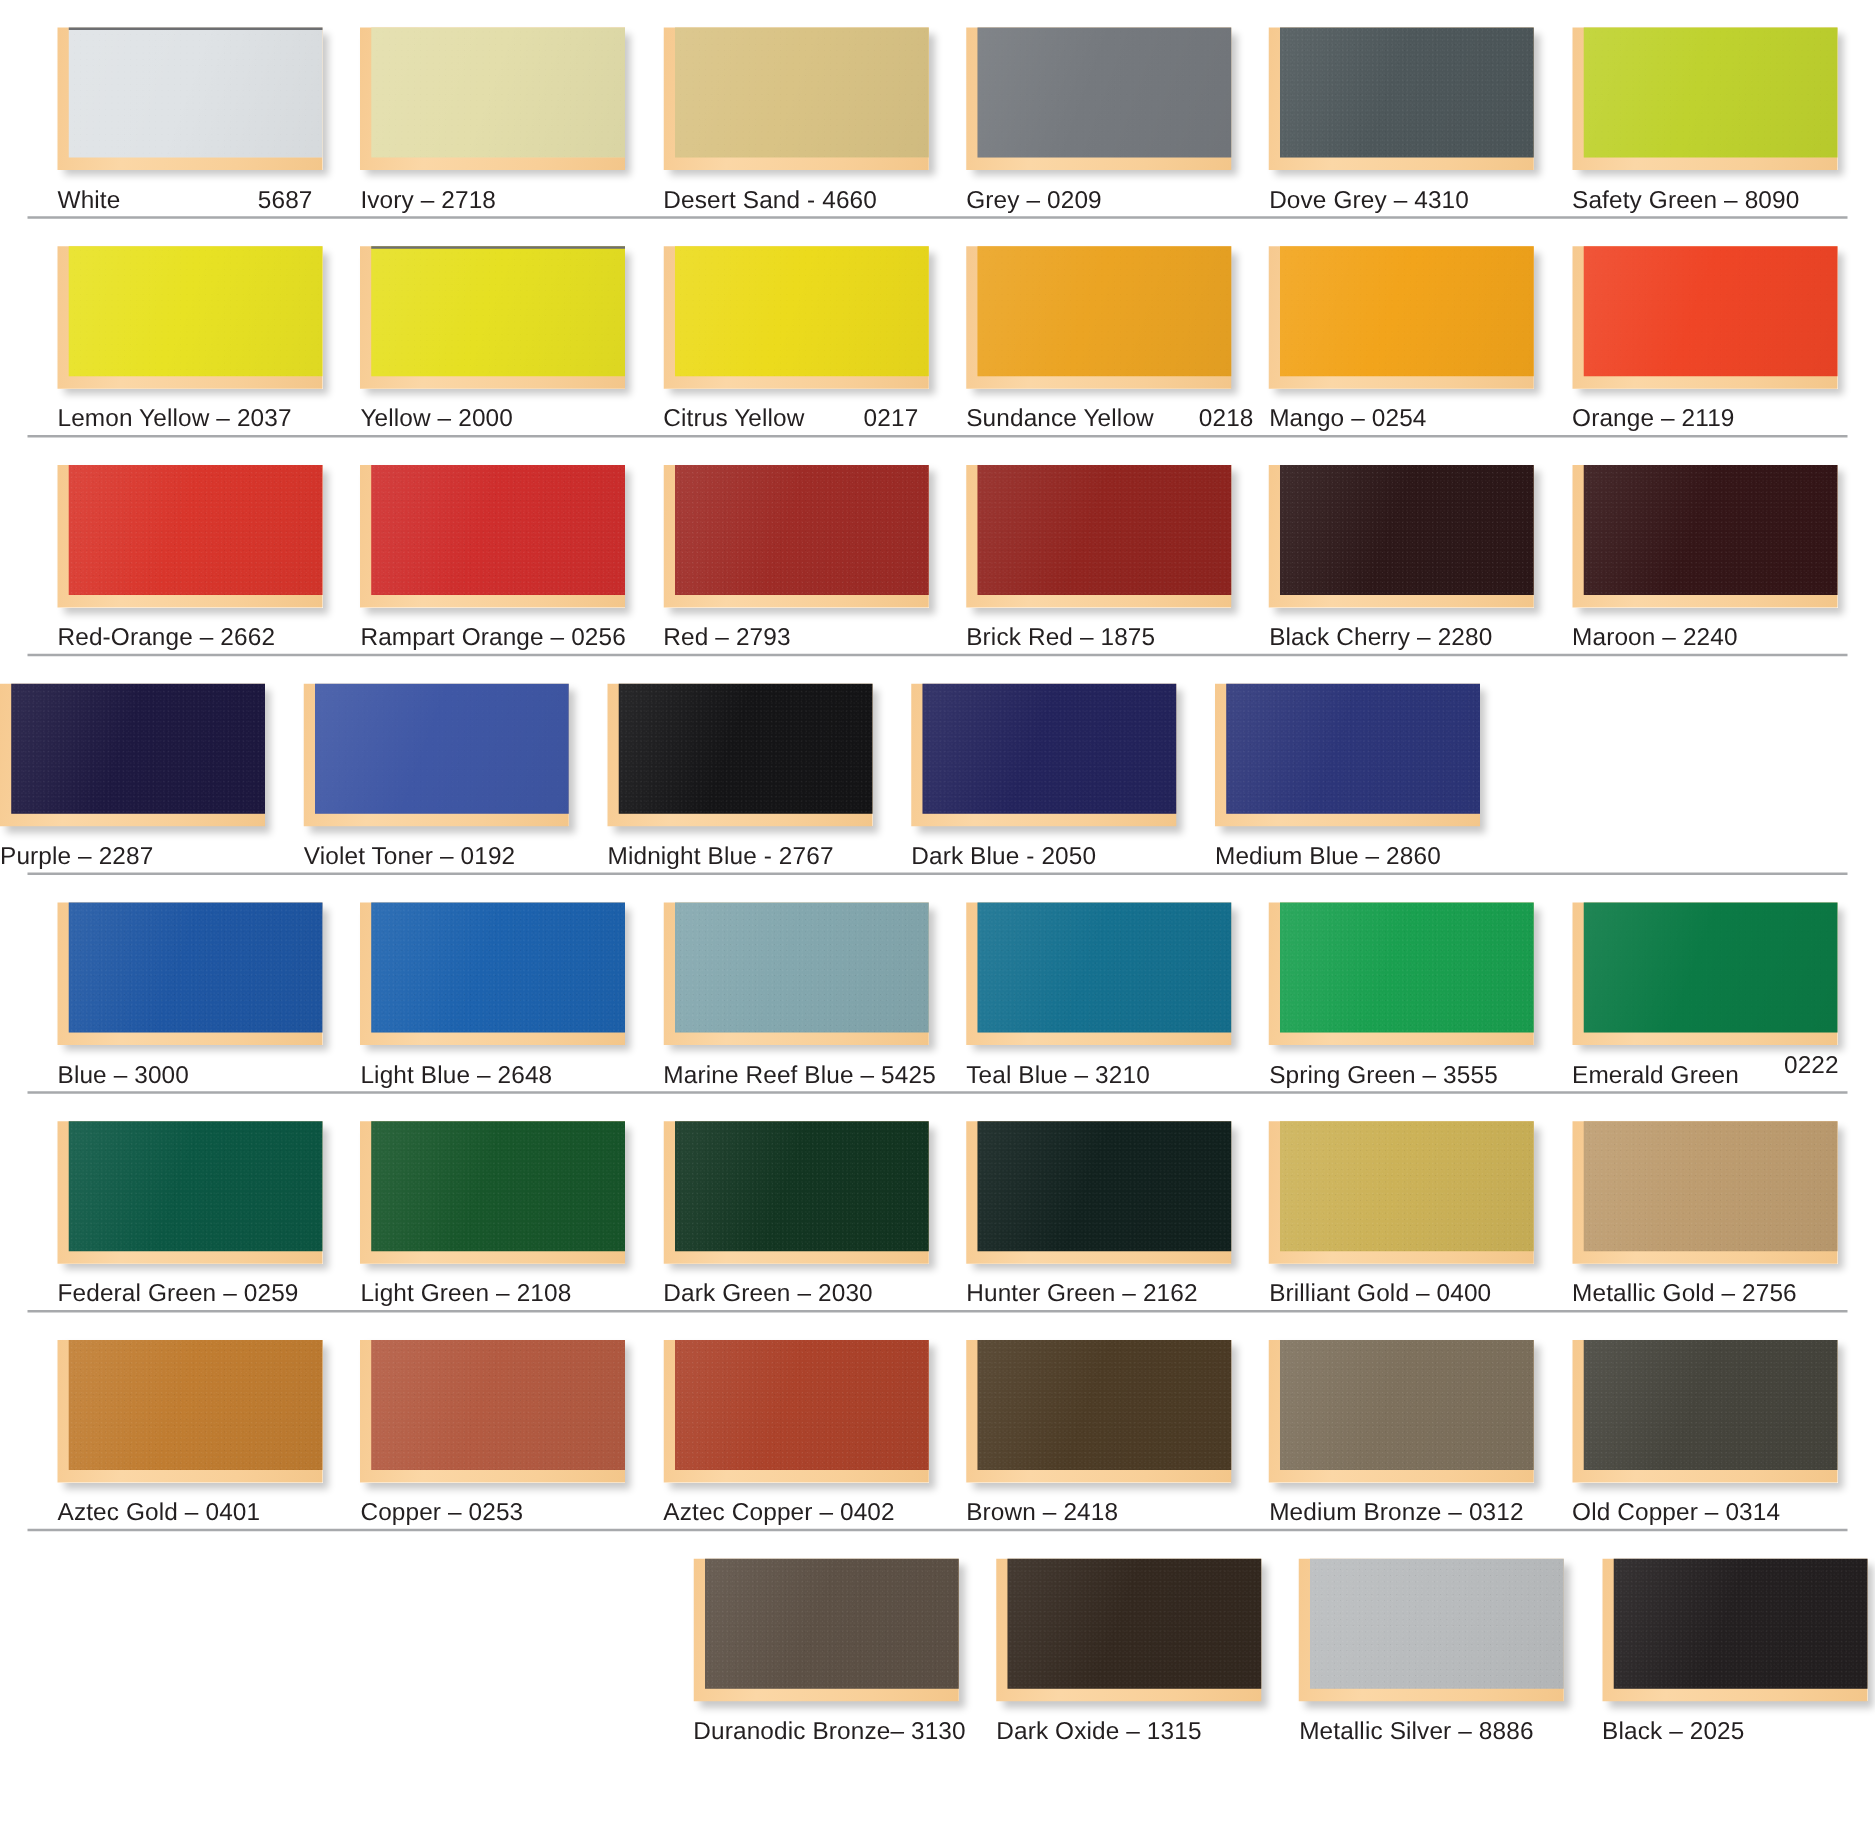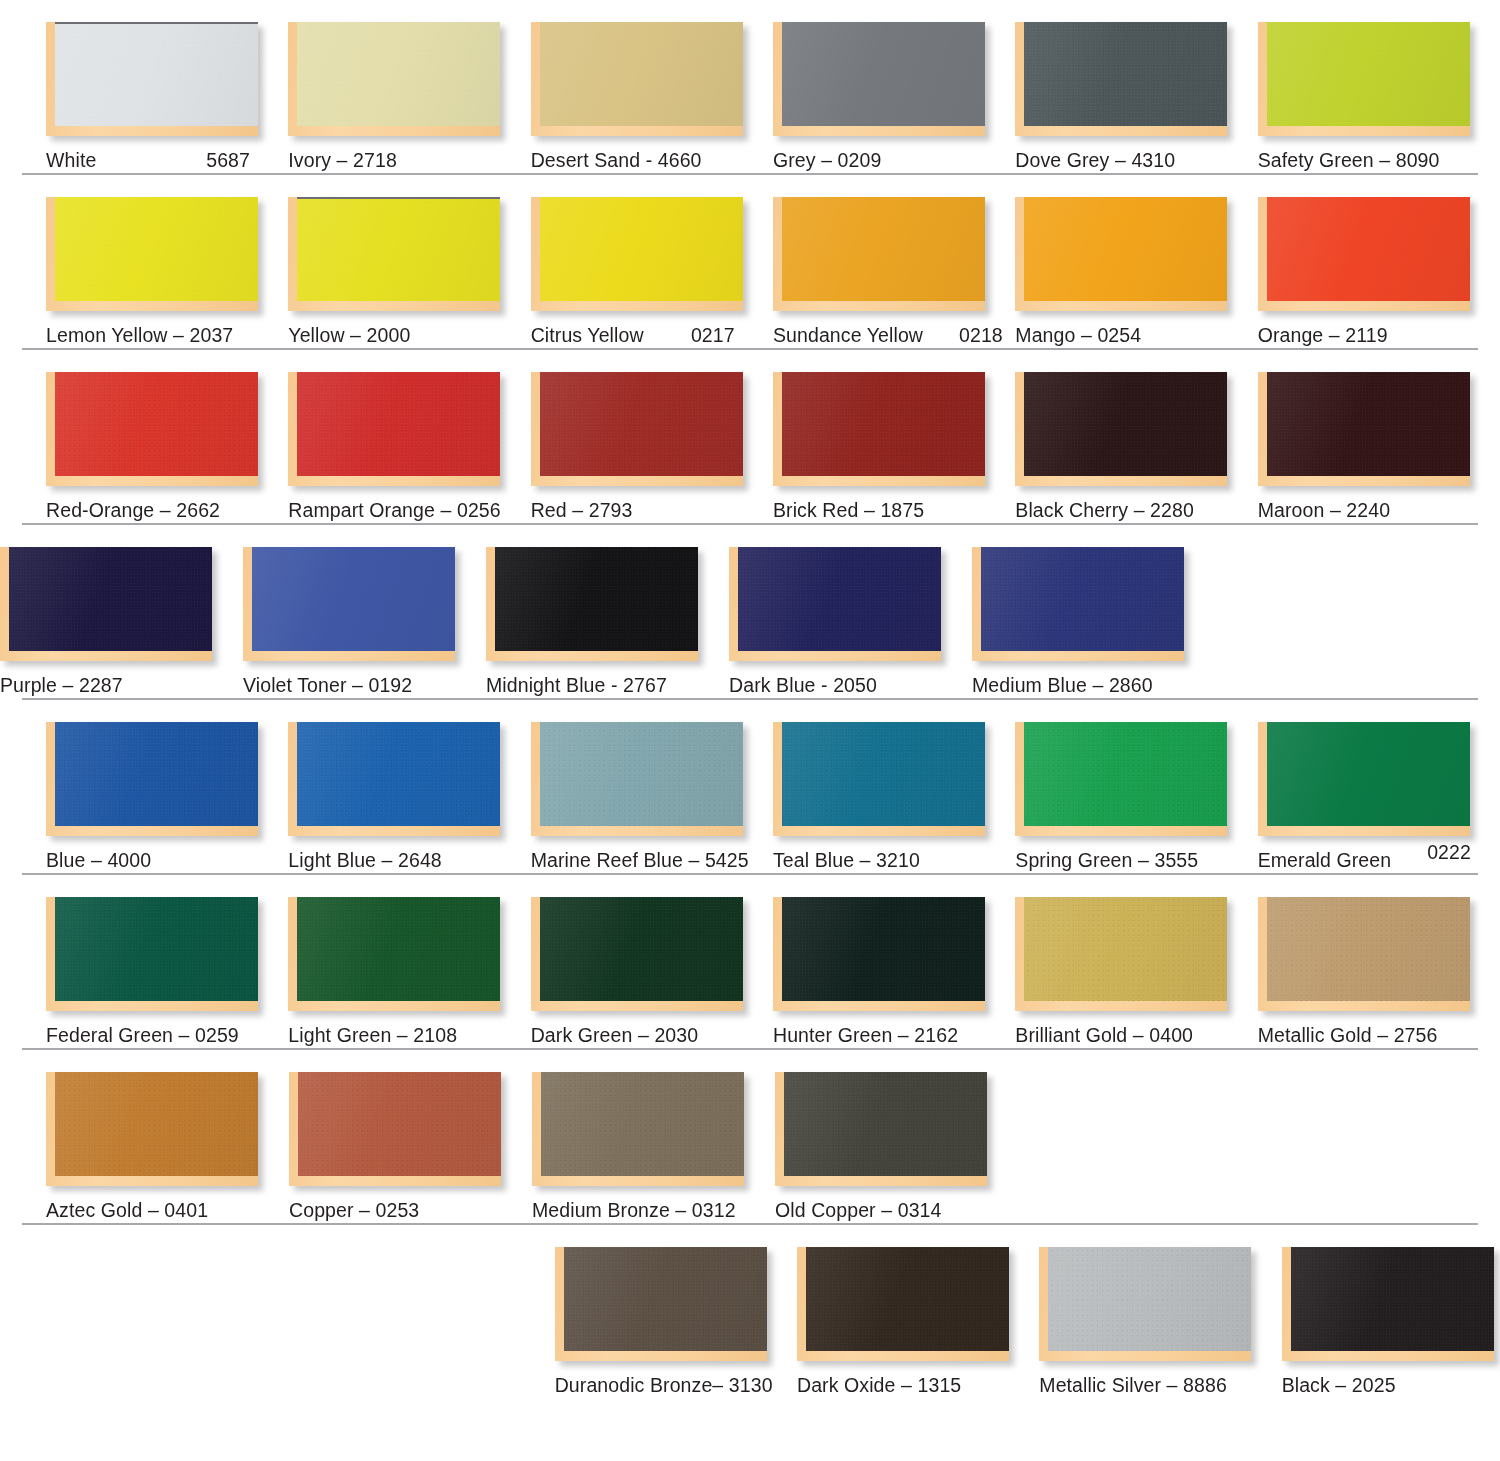--- a/index.html
+++ b/index.html
@@ -275,7 +275,7 @@
         <div class="chip" title="Blue">
           <div class="field" style="background-color: rgb(30, 86, 163);"></div>
         </div>
-        <div class="caption"><span>Blue – 4000</span></div>
+        <div class="caption"><span>Blue – 3000</span></div>
       </div>
       <div class="cell c1" title="Light Blue – 2648">
         <div class="chip" title="Light Blue">

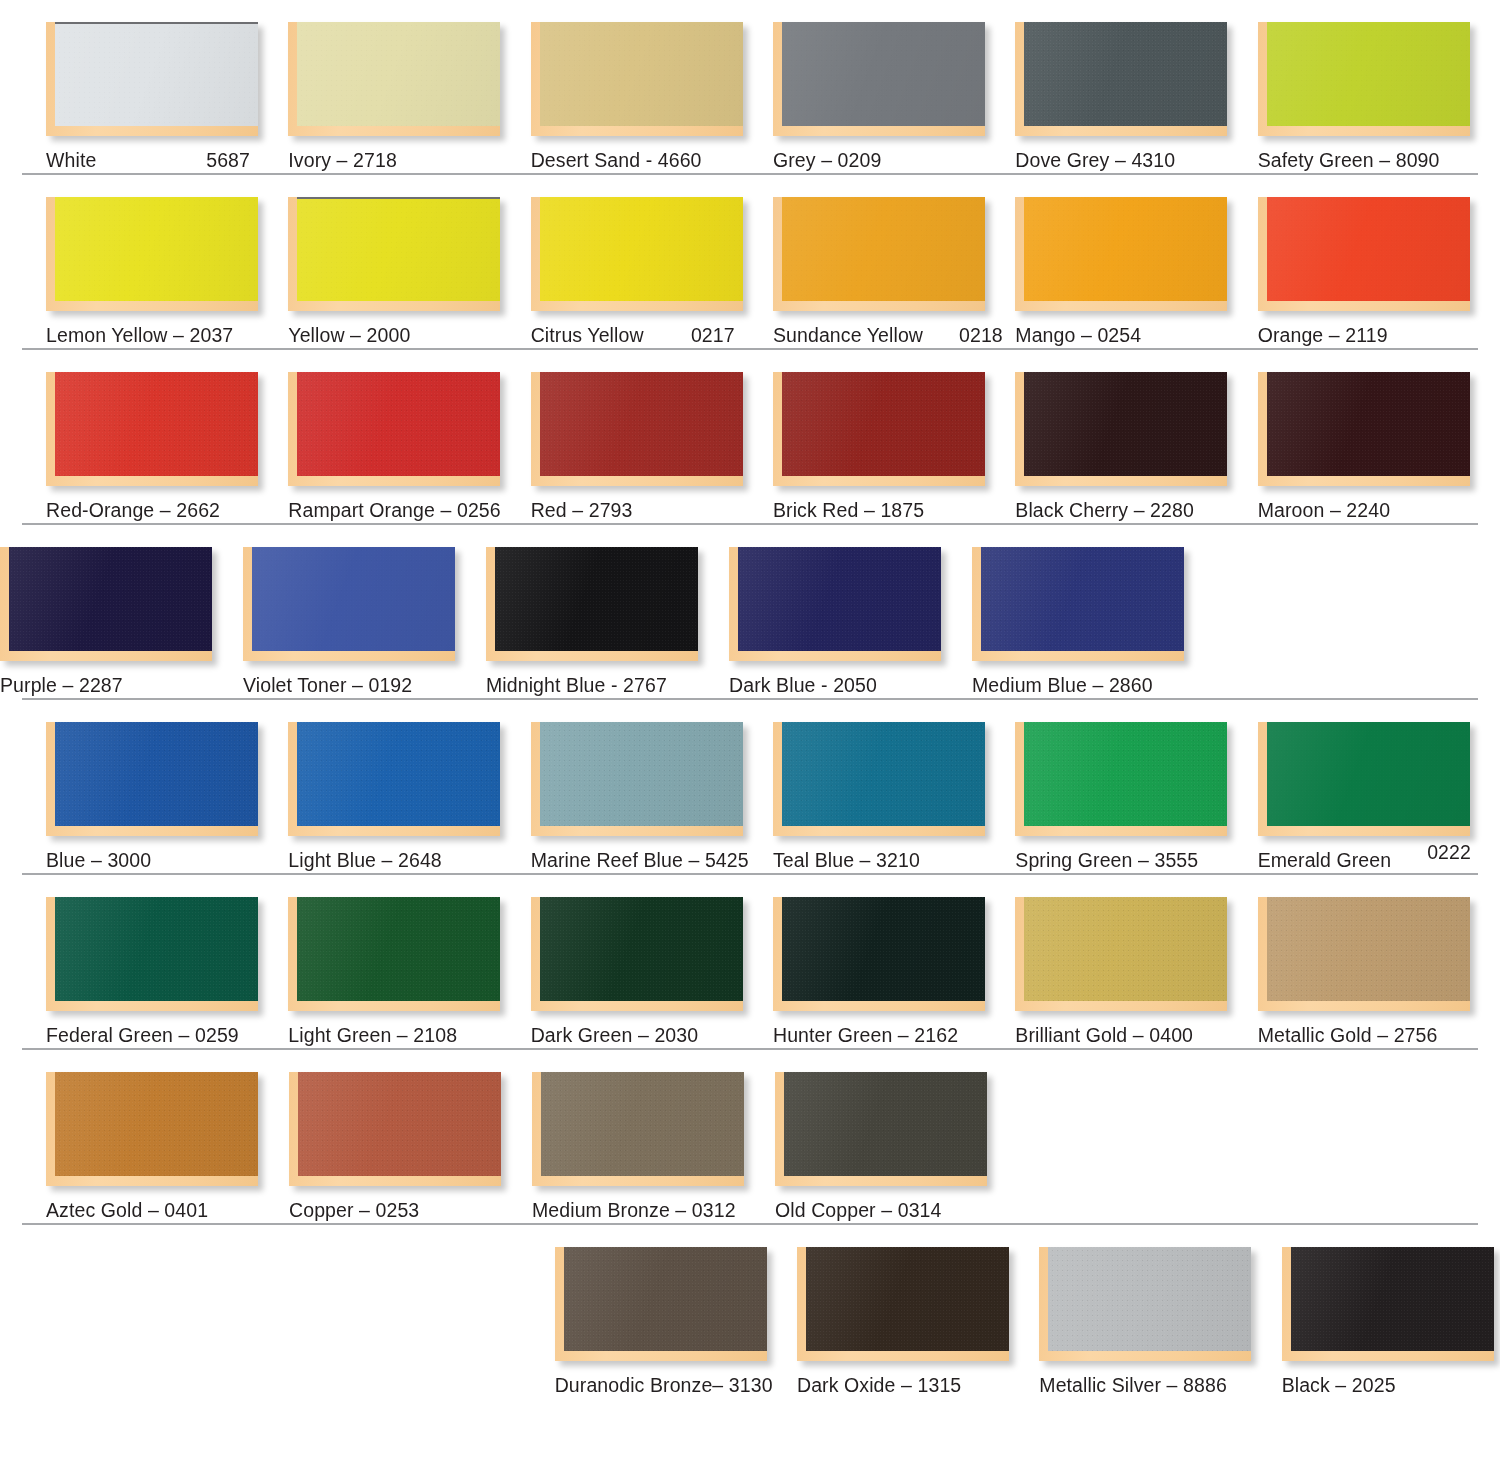--- a/index.html
+++ b/index.html
@@ -362,6 +362,12 @@
         </div>
         <div class="caption"><span>Copper – 0253</span></div>
       </div>
+      <div class="cell c2" title="Aztec Copper – 0402">
+        <div class="chip" title="Aztec Copper">
+          <div class="field" style="background-color: rgb(172, 66, 42);"></div>
+        </div>
+        <div class="caption"><span>Aztec Copper – 0402</span></div>
+      </div>
       <div class="cell c4" title="Medium Bronze – 0312">
         <div class="chip" title="Medium Bronze">
           <div class="field" style="background-color: rgb(125, 112, 92);"></div>

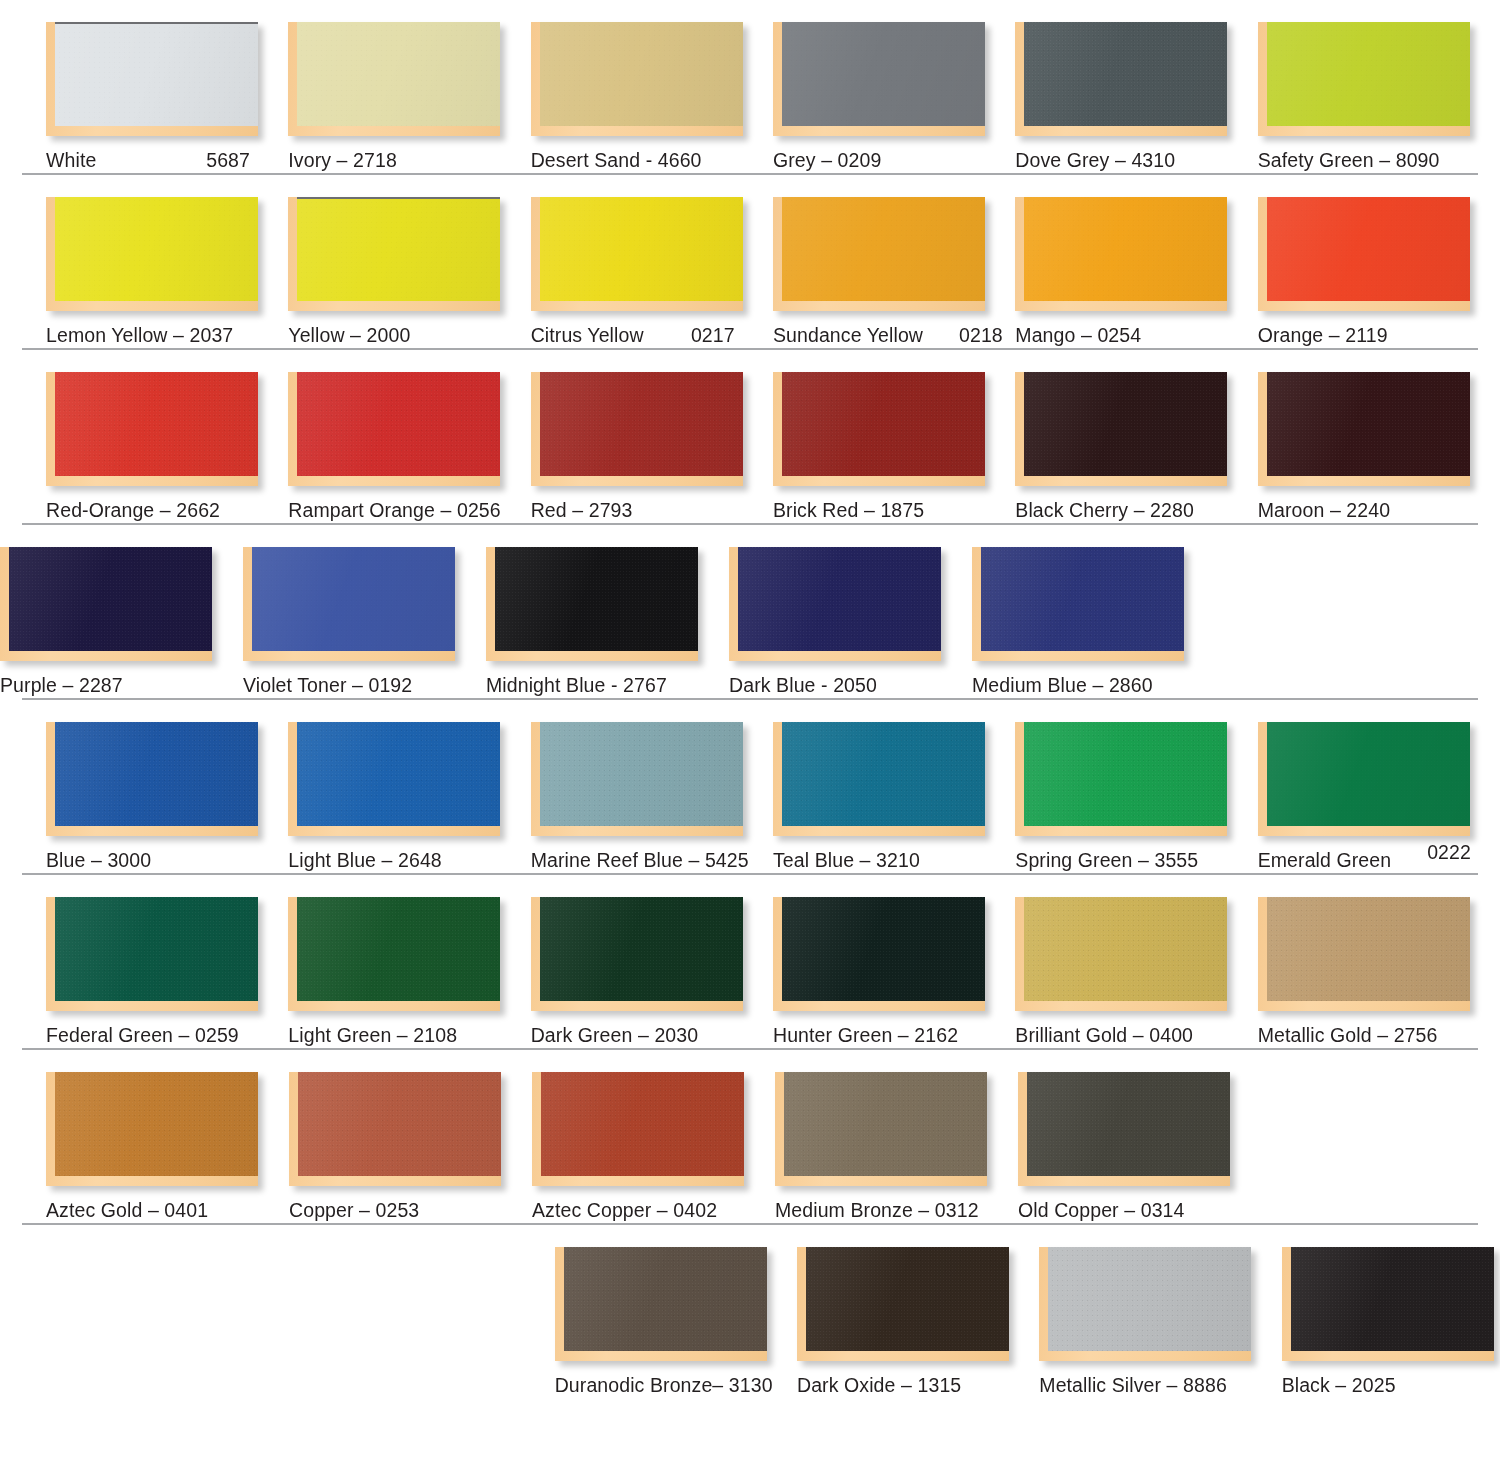--- a/index.html
+++ b/index.html
@@ -368,6 +368,12 @@
         </div>
         <div class="caption"><span>Aztec Copper – 0402</span></div>
       </div>
+      <div class="cell c3" title="Brown – 2418">
+        <div class="chip" title="Brown">
+          <div class="field" style="background-color: rgb(76, 59, 37);"></div>
+        </div>
+        <div class="caption"><span>Brown – 2418</span></div>
+      </div>
       <div class="cell c4" title="Medium Bronze – 0312">
         <div class="chip" title="Medium Bronze">
           <div class="field" style="background-color: rgb(125, 112, 92);"></div>

